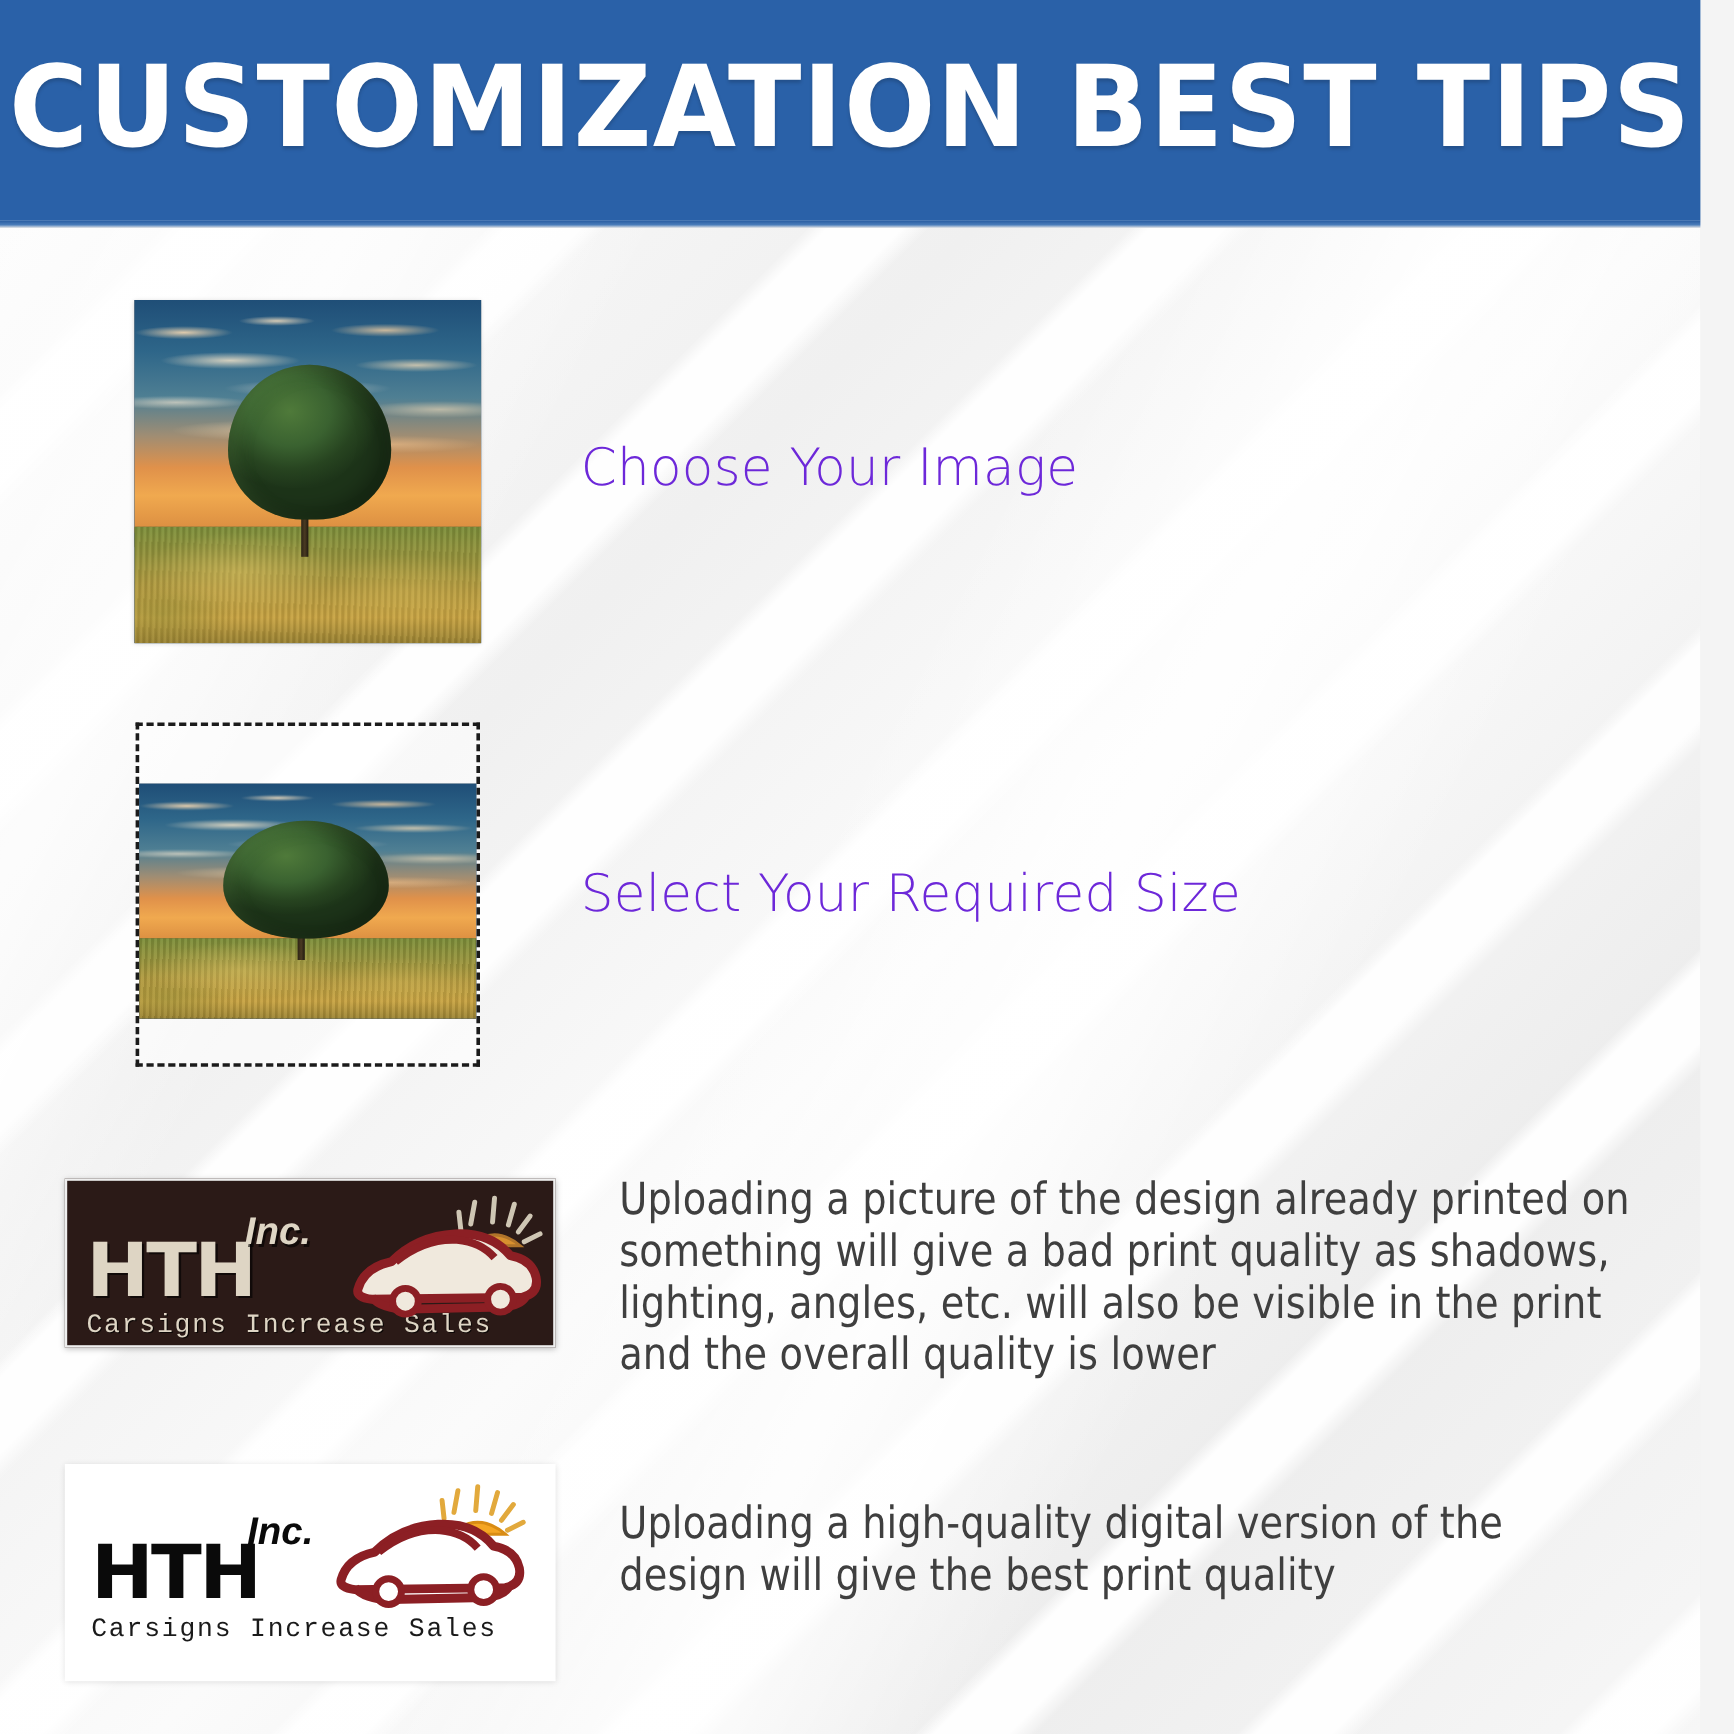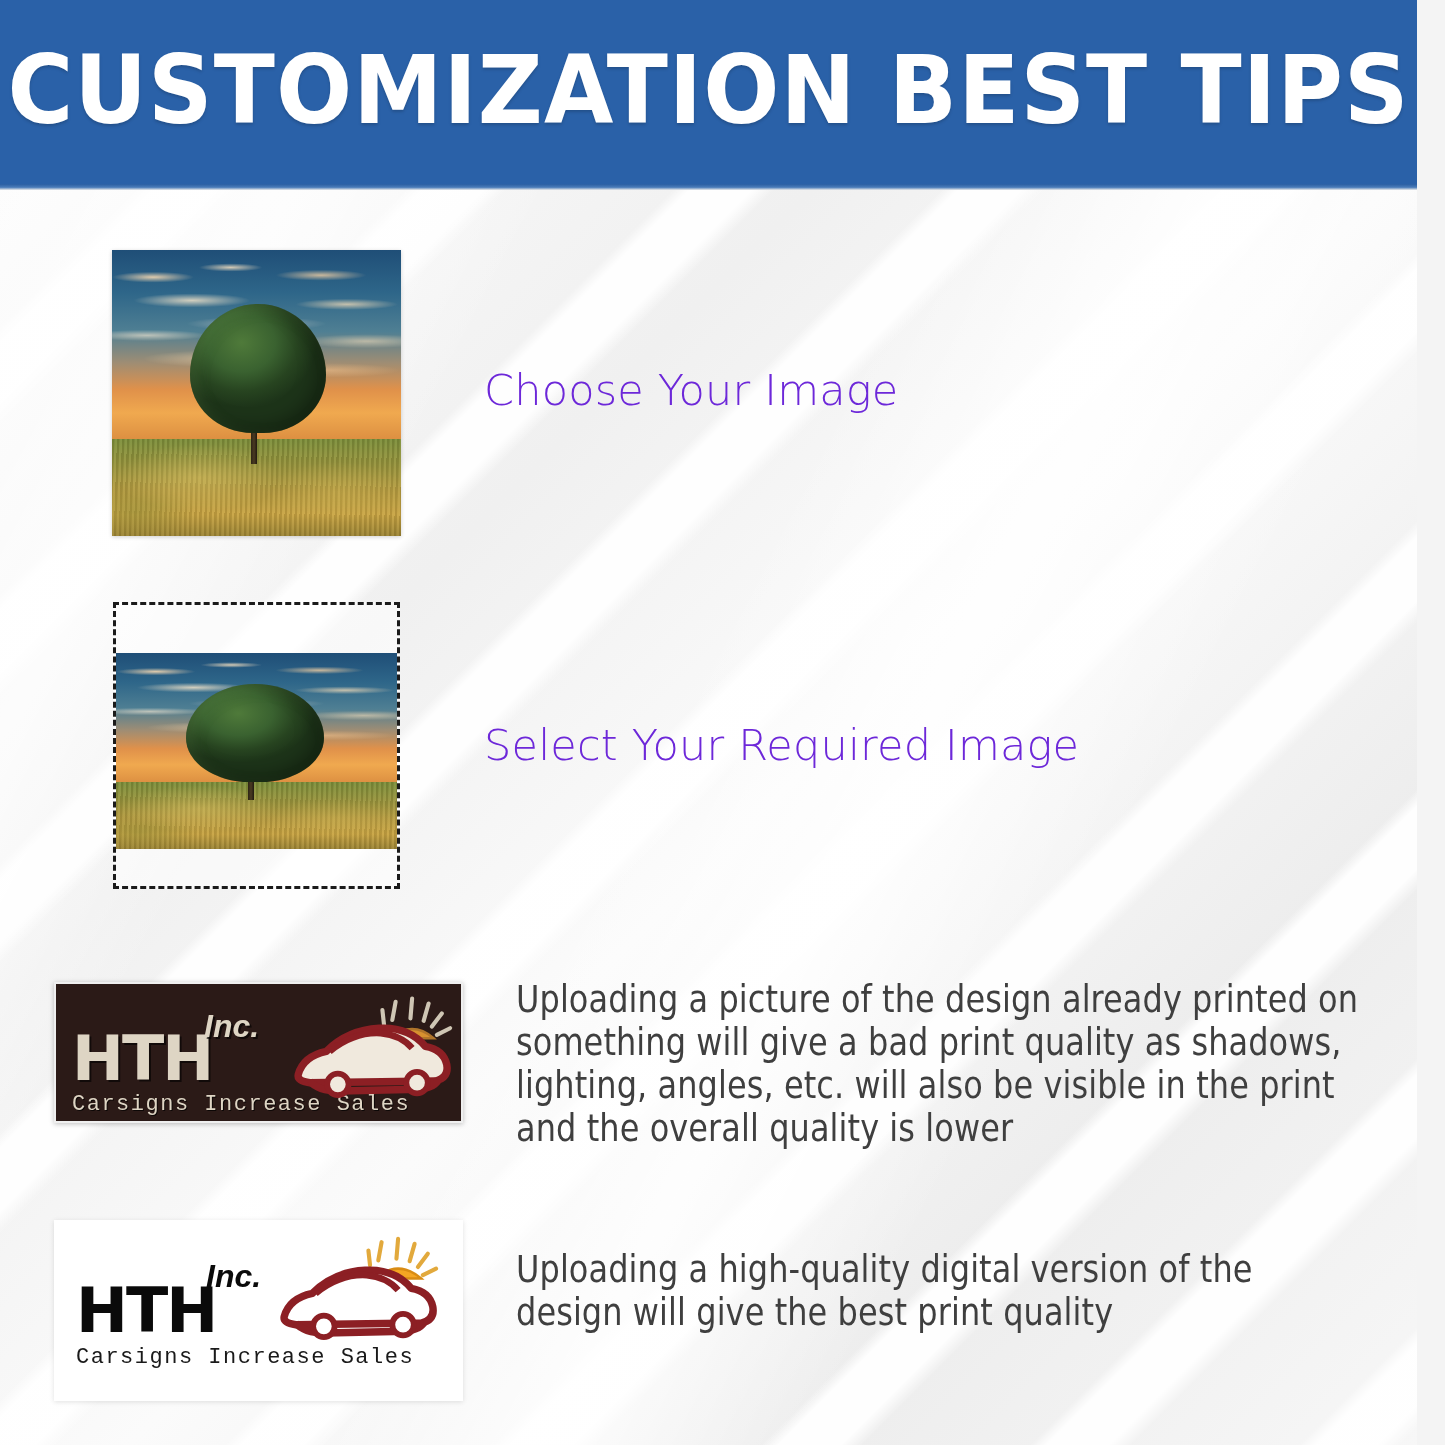--- a/index.html
+++ b/index.html
@@ -357,7 +357,7 @@
     </div>
   </div>
 
-  <div class="row-label" style="left:484px; top:720px;">Select Your Required Image</div>
+  <div class="row-label" style="left:484px; top:720px;">Select Your Required Size</div>
 
   <div id="logo-dark" class="logo-box">
     <div class="logo-inner">

